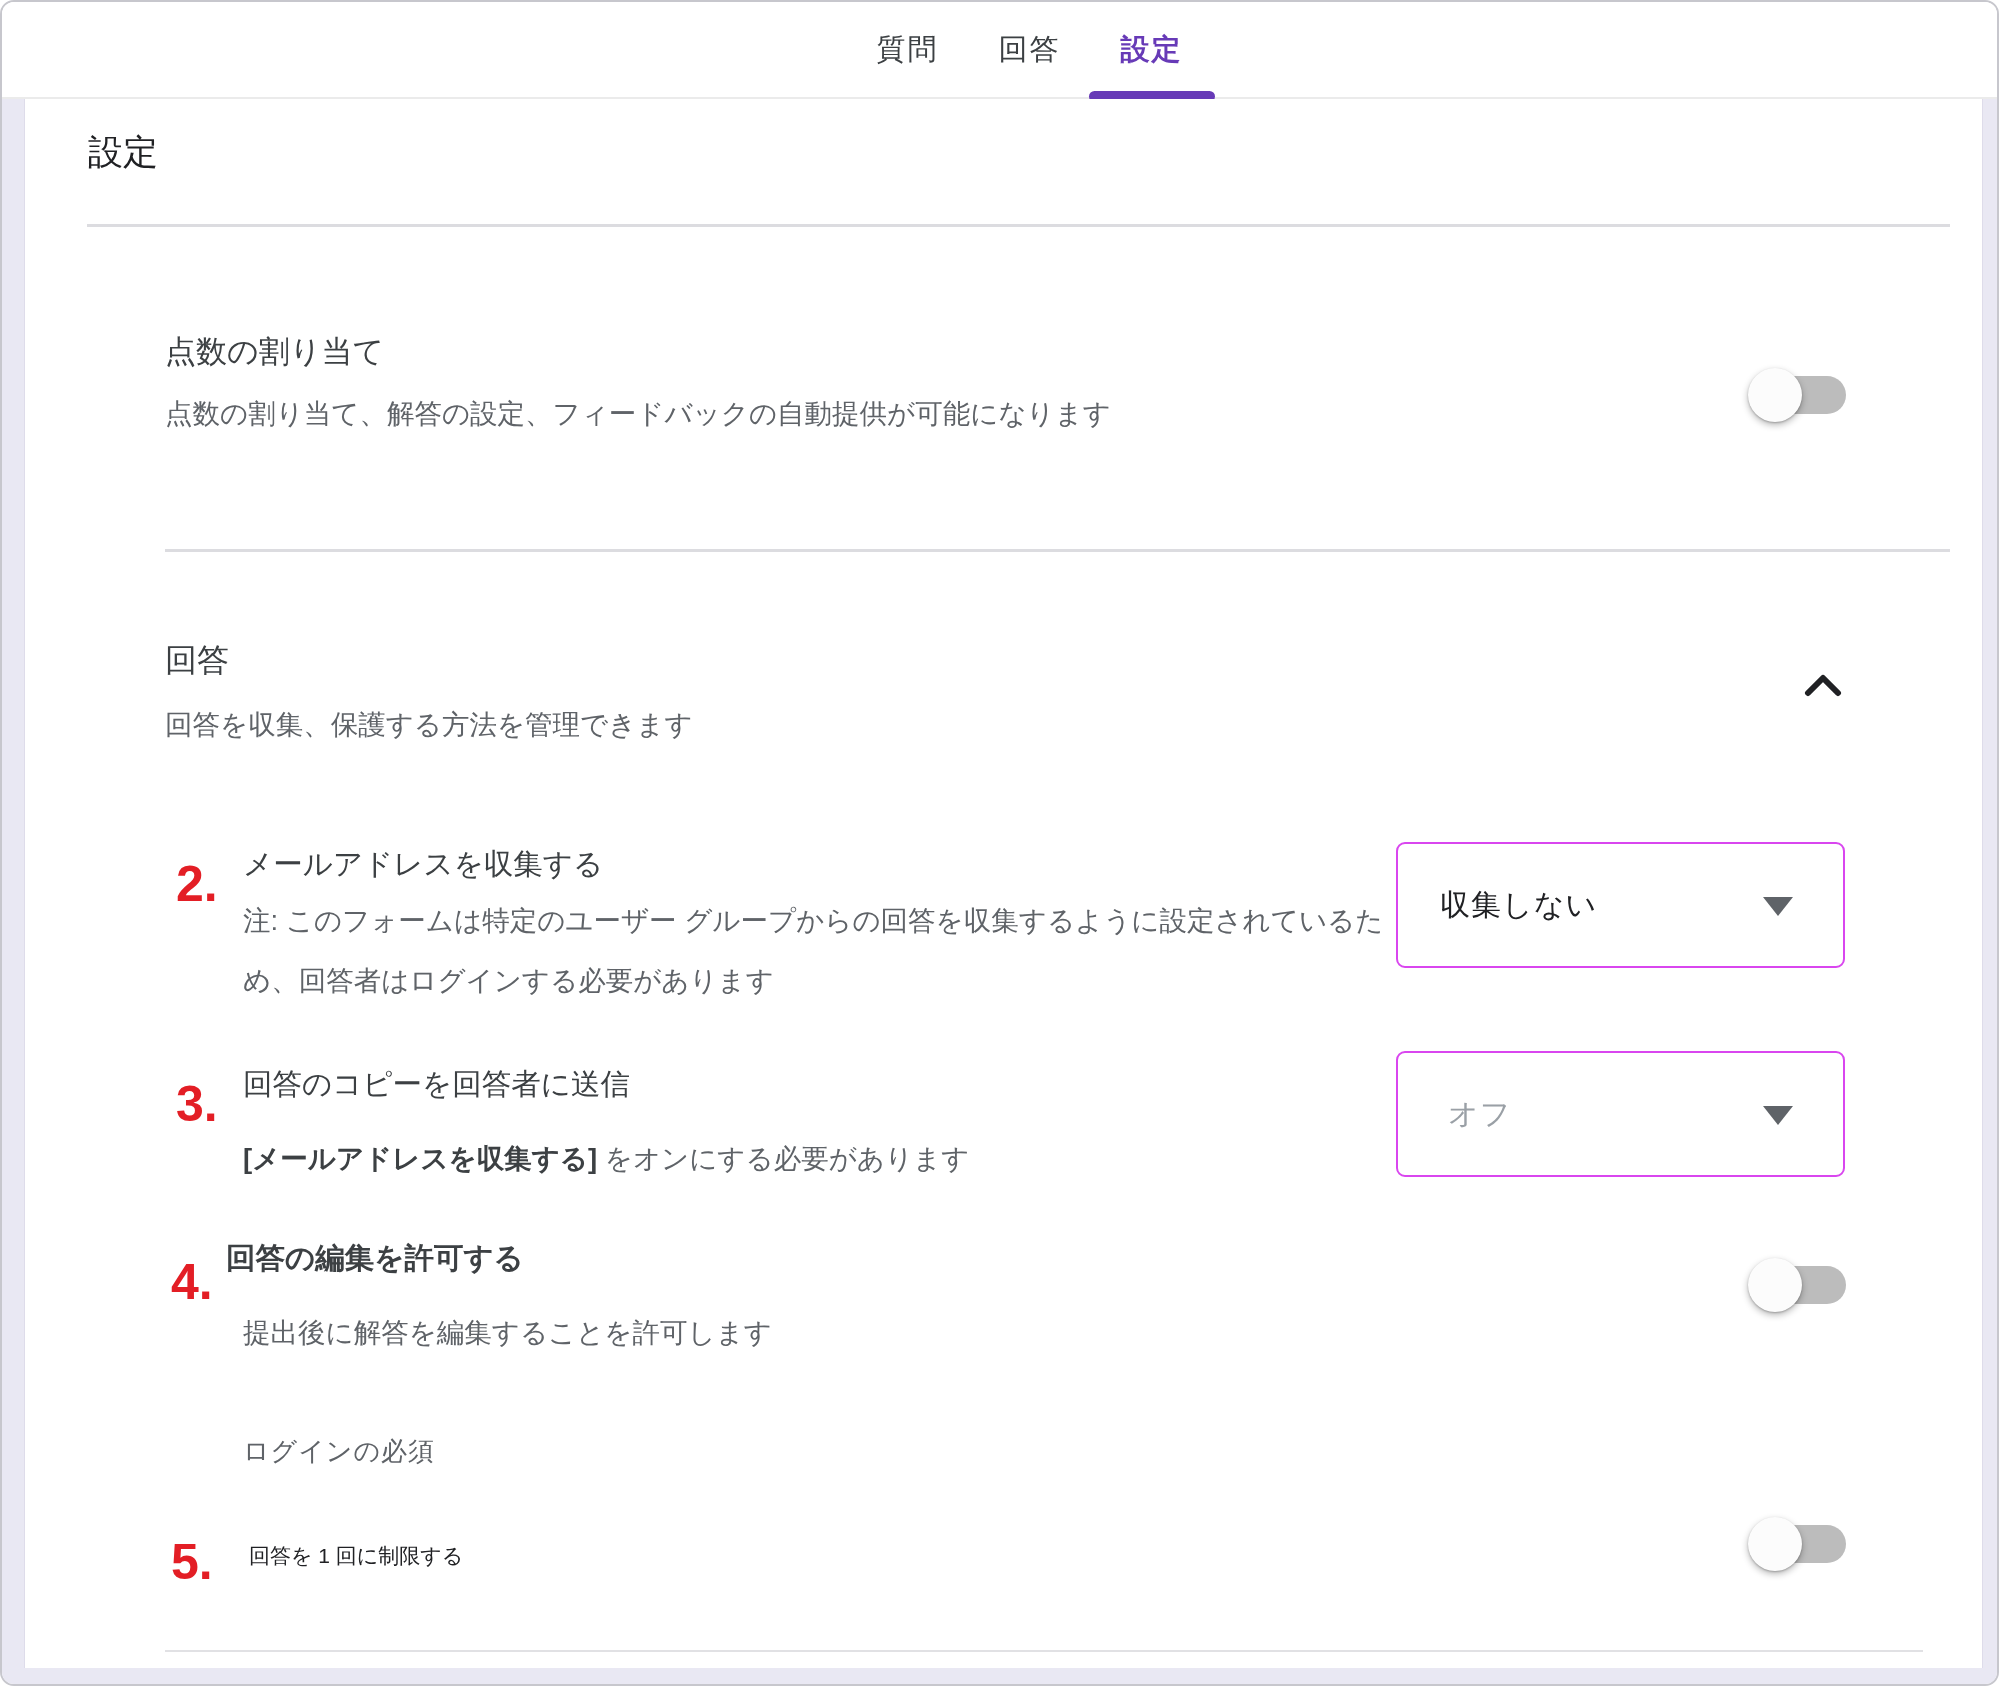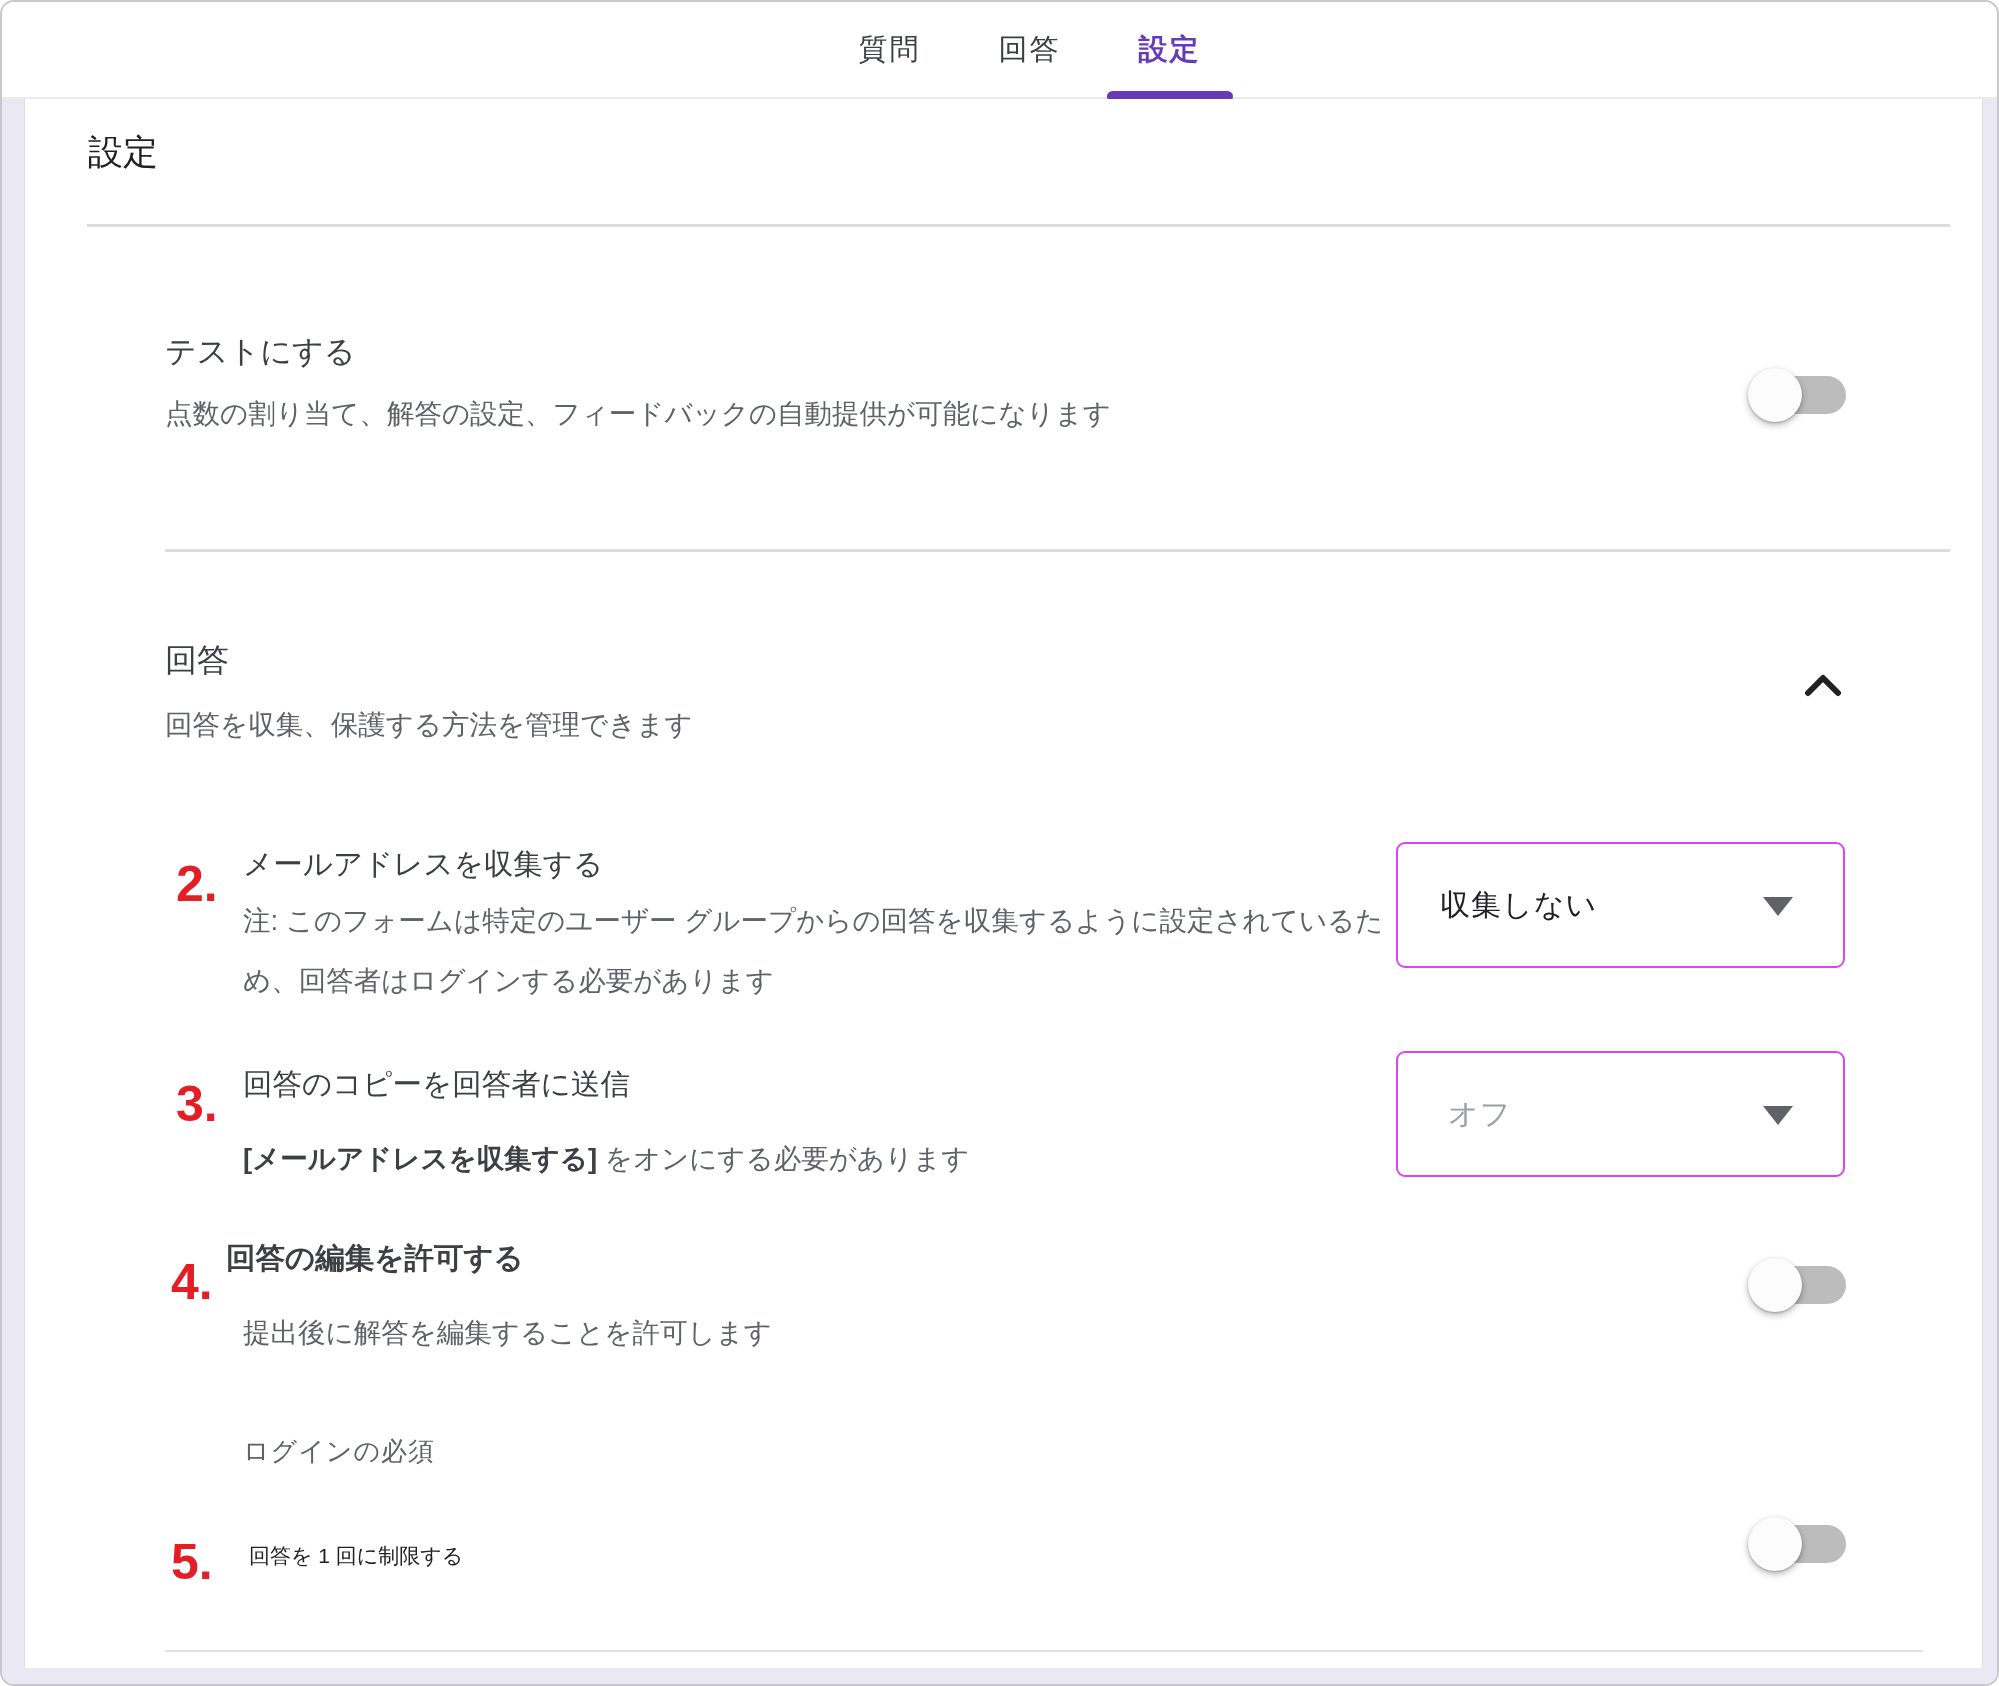--- a/index.html
+++ b/index.html
@@ -11,7 +11,7 @@
   
   .tabbar{
     position:absolute;top:0;left:0;width:100%;height:97px;background:#fff;
-    display:flex;justify-content:center;align-items:center;gap:78px;
+    display:flex;justify-content:center;align-items:center;gap:60px;
     border-bottom:2px solid #ebebeb;box-sizing:border-box;padding-left:60px;
   }
   .tab{

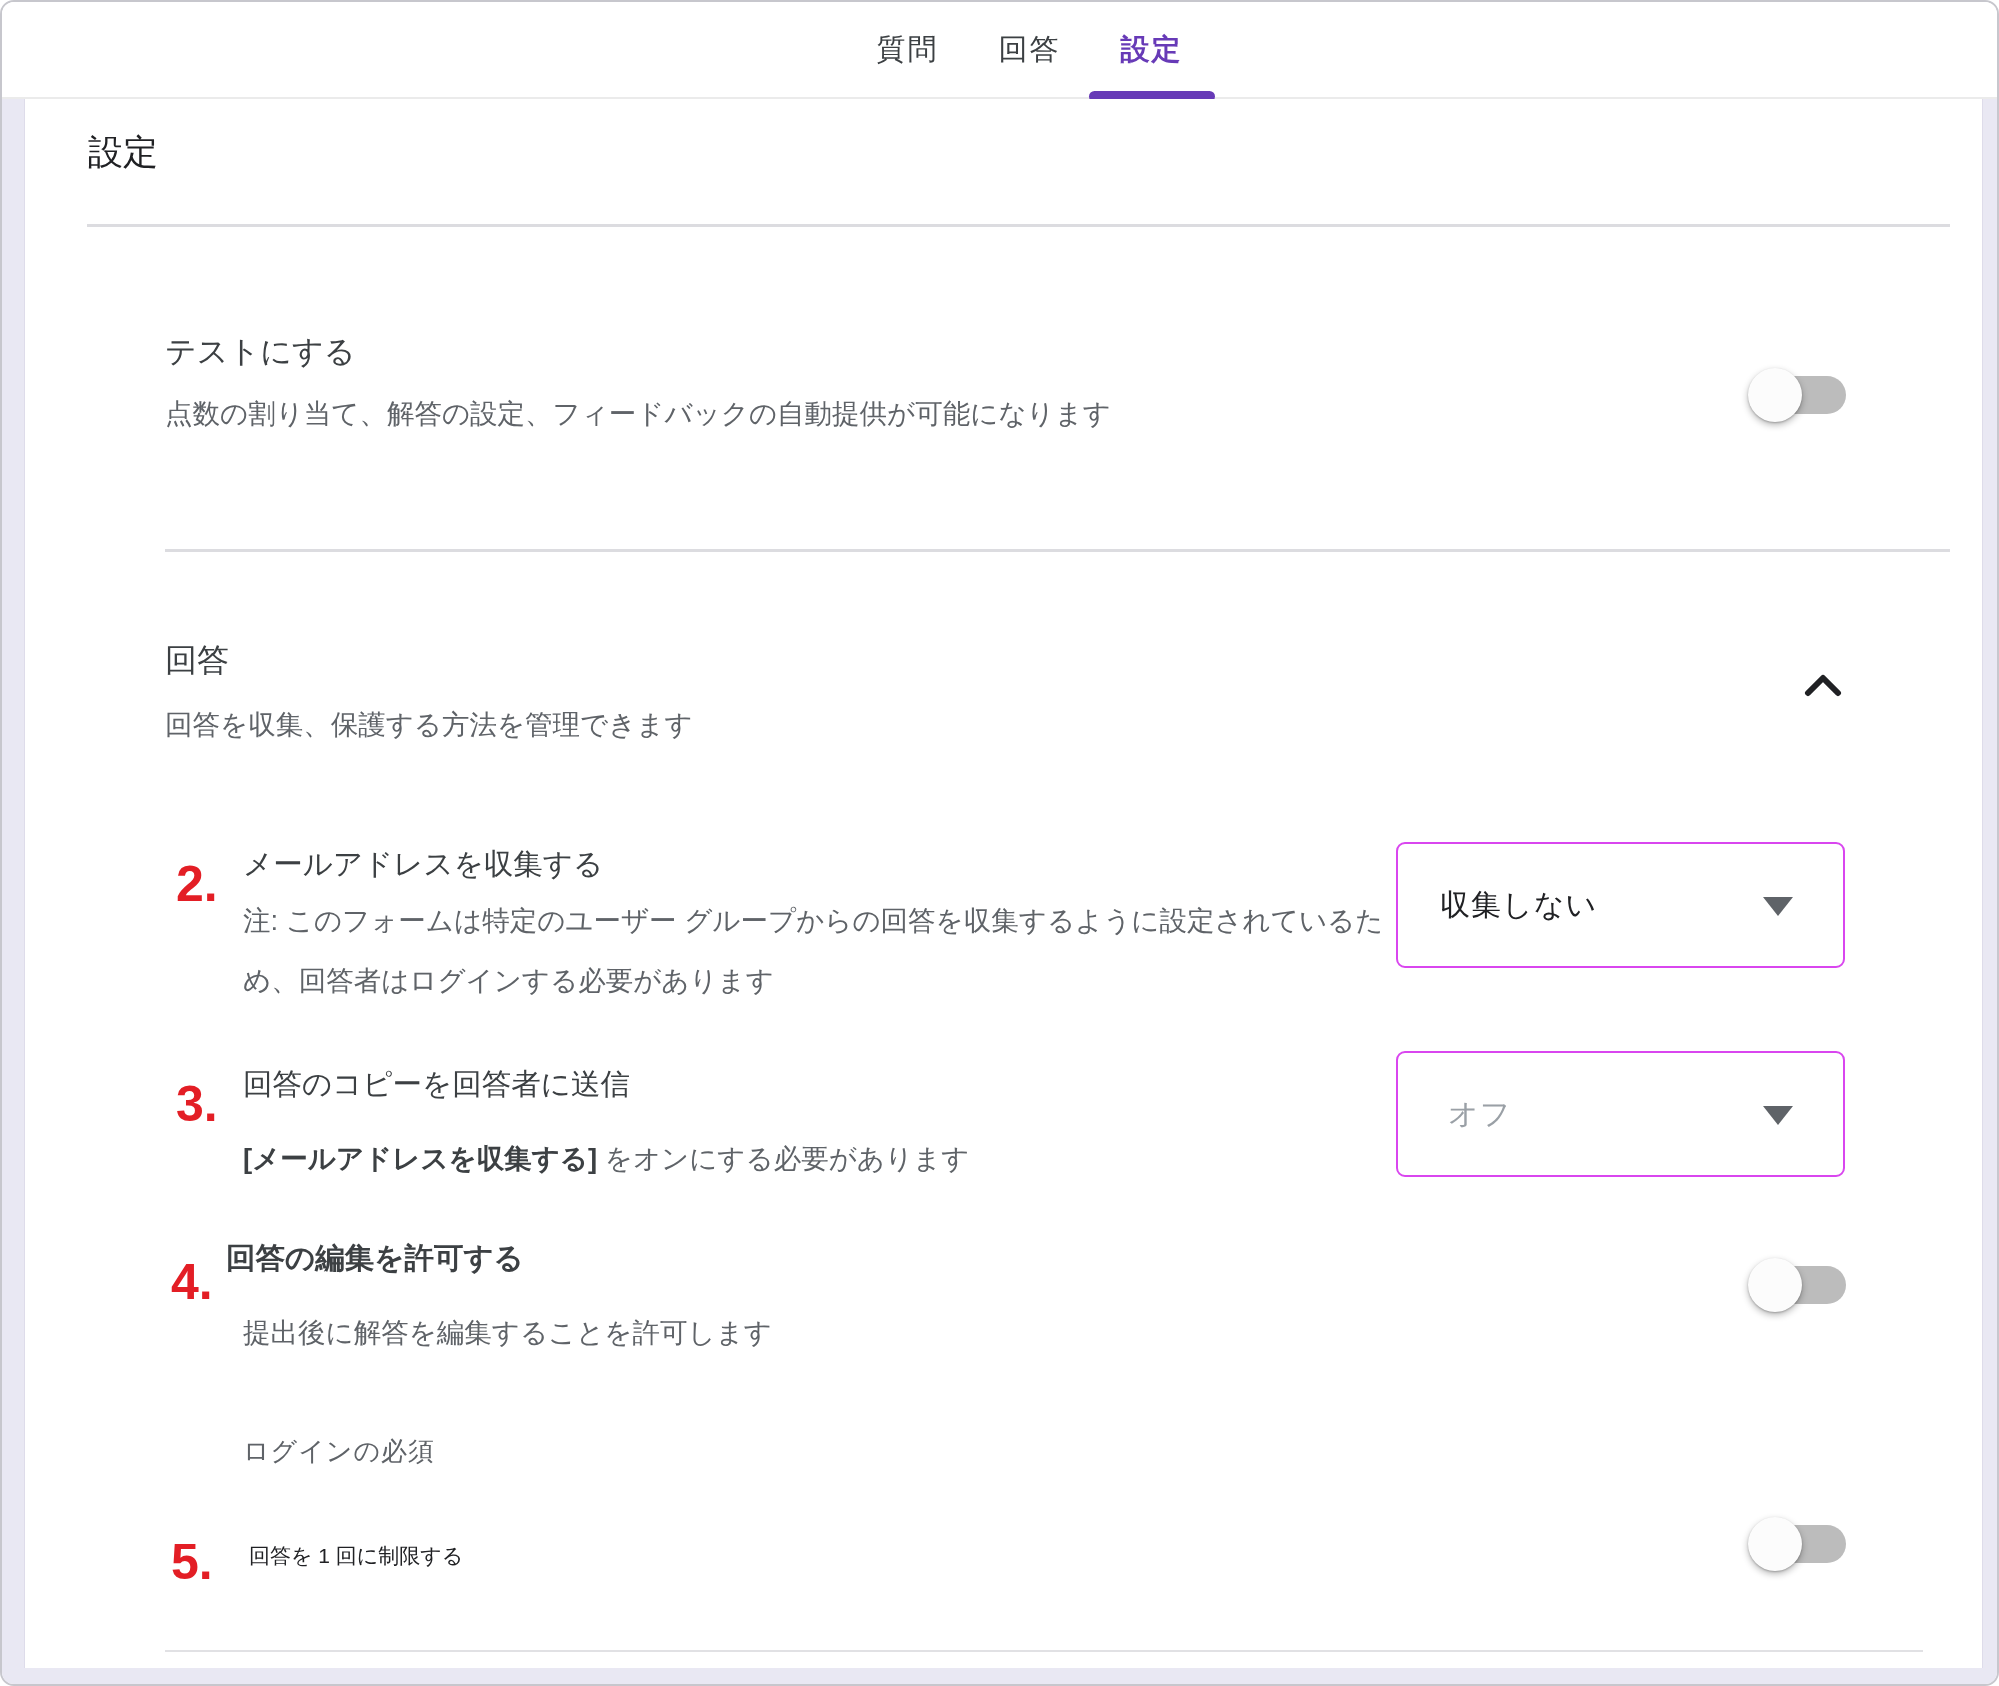--- a/index.html
+++ b/index.html
@@ -87,7 +87,7 @@
 
     <div class="divider" style="left:62px;top:125px;width:1863px;"></div>
 
-    <div class="abs sec-title" style="left:140px;top:232px;">テストにする</div>
+    <div class="abs sec-title" style="left:140px;top:232px;">点数の割り当て</div>
     <div class="abs sec-desc" style="left:140px;top:297px;">点数の割り当て、解答の設定、フィードバックの自動提供が可能になります</div>
     <div class="toggle" style="left:1725px;top:277px;">
       <div class="track"></div>

